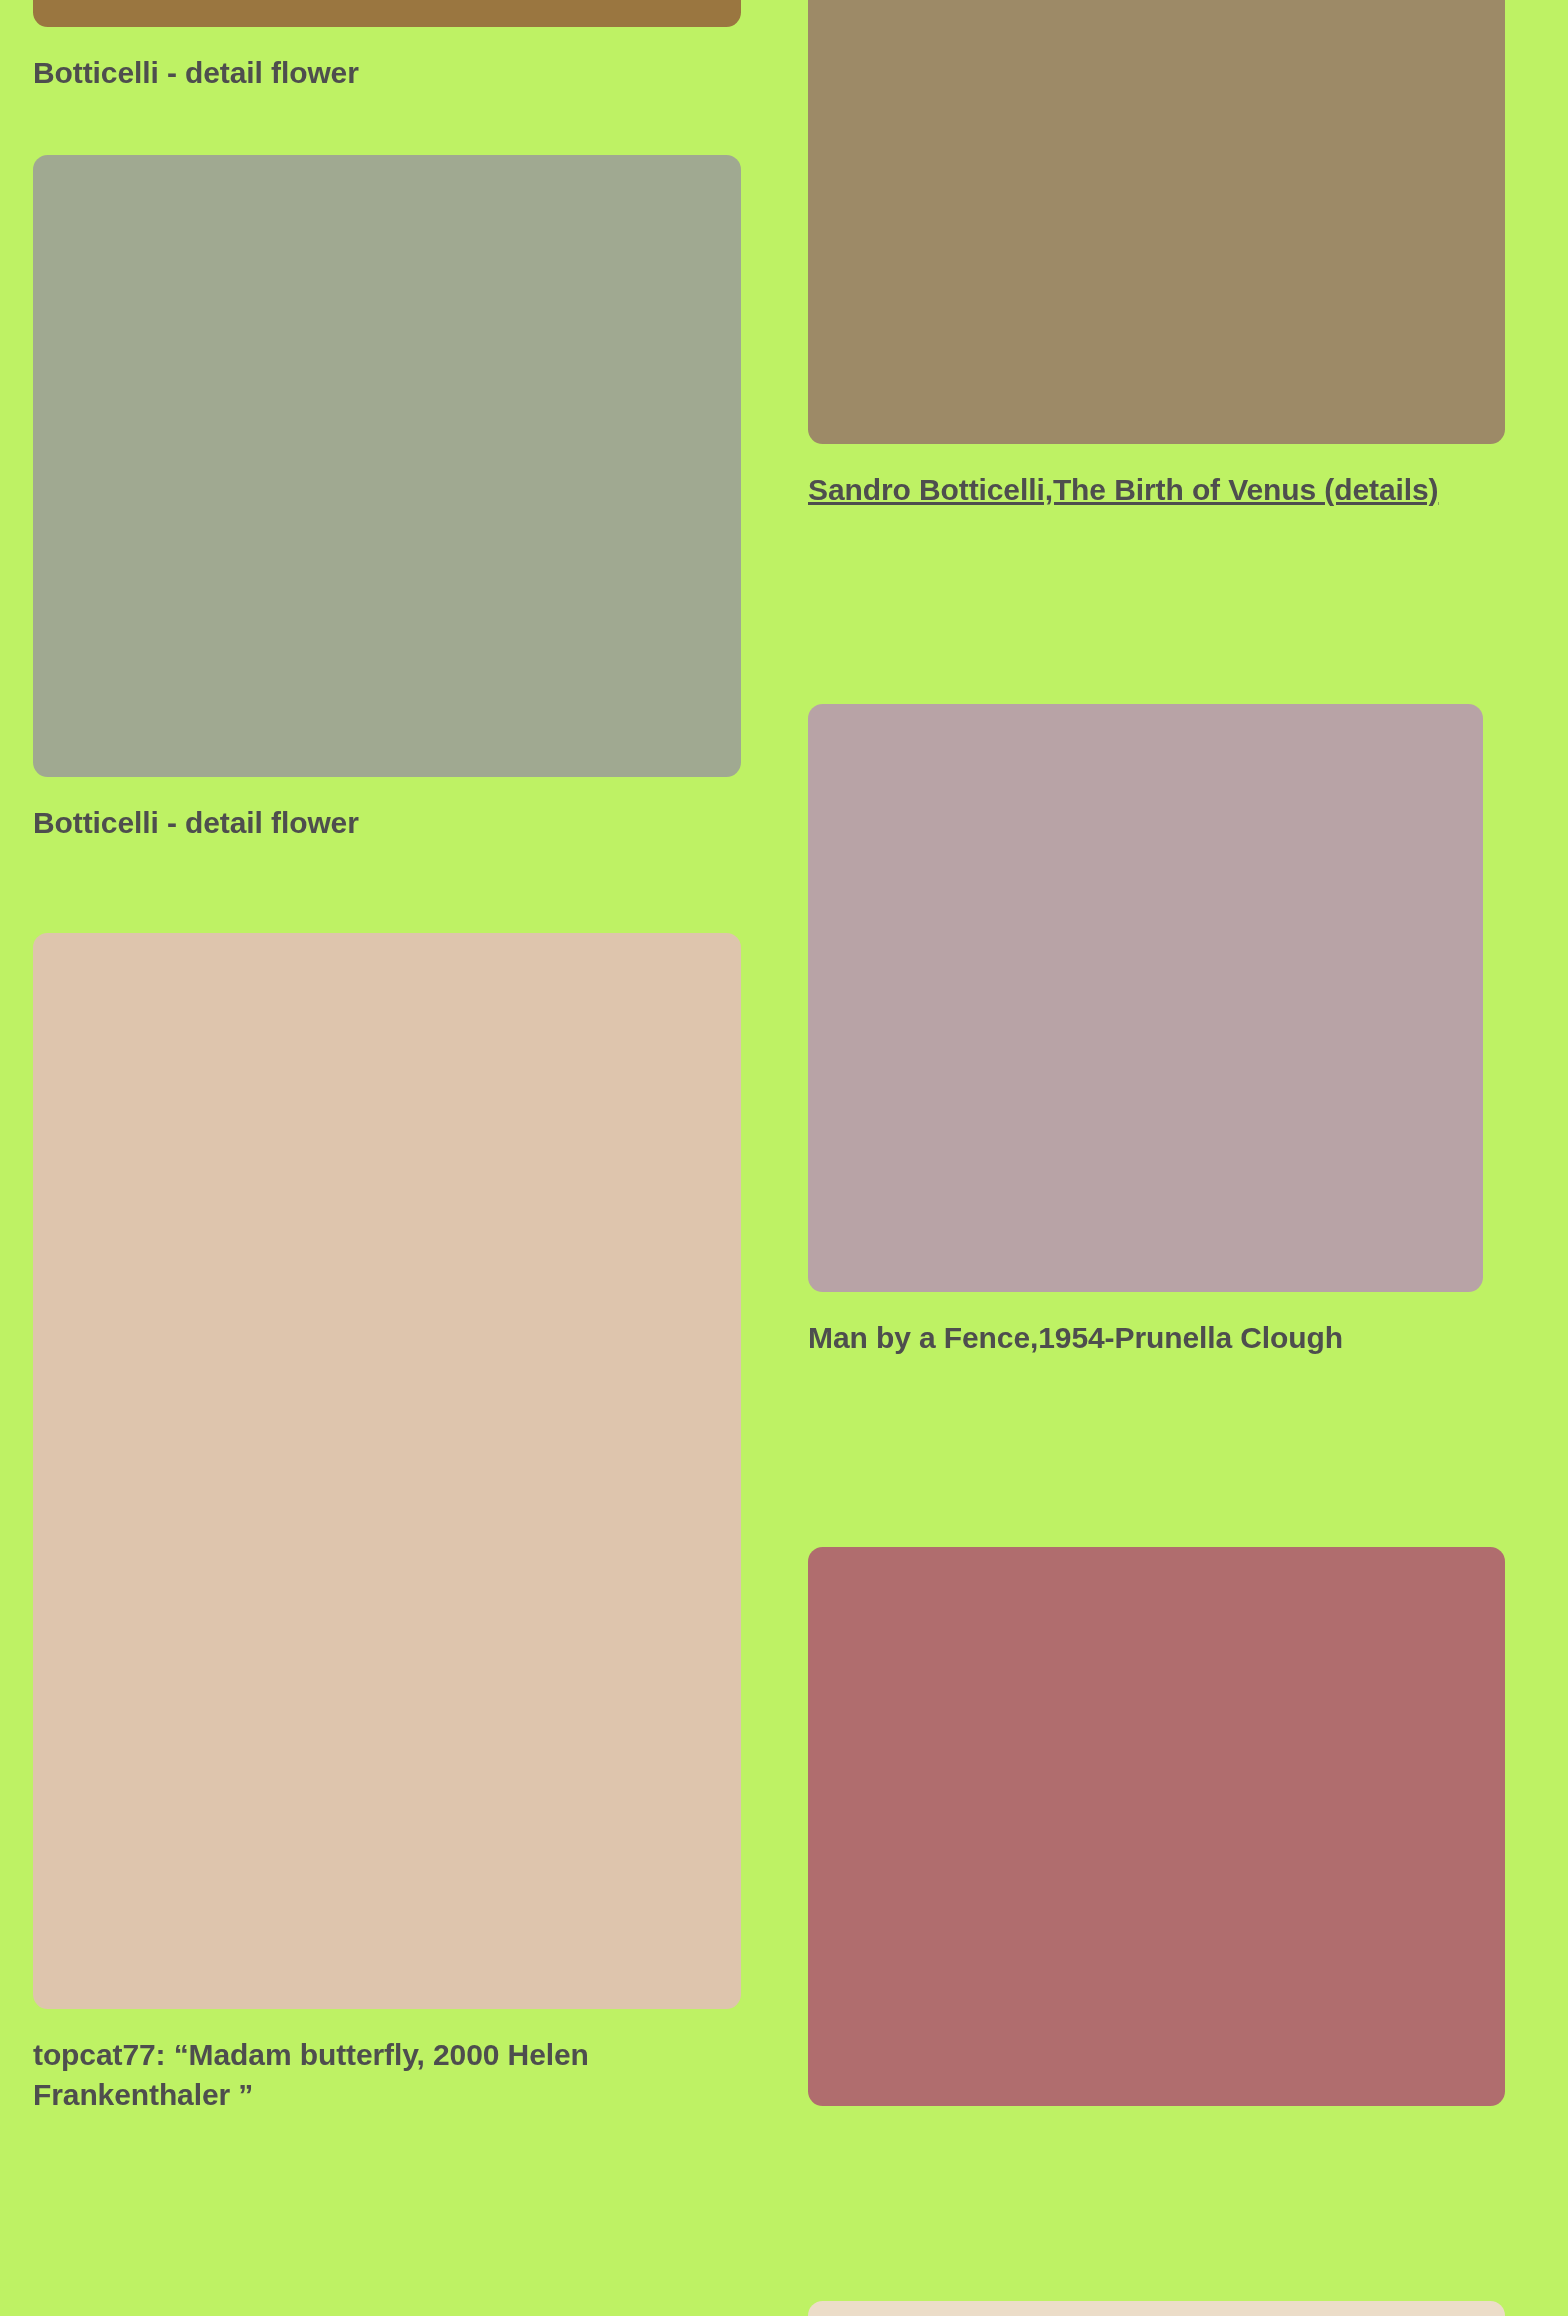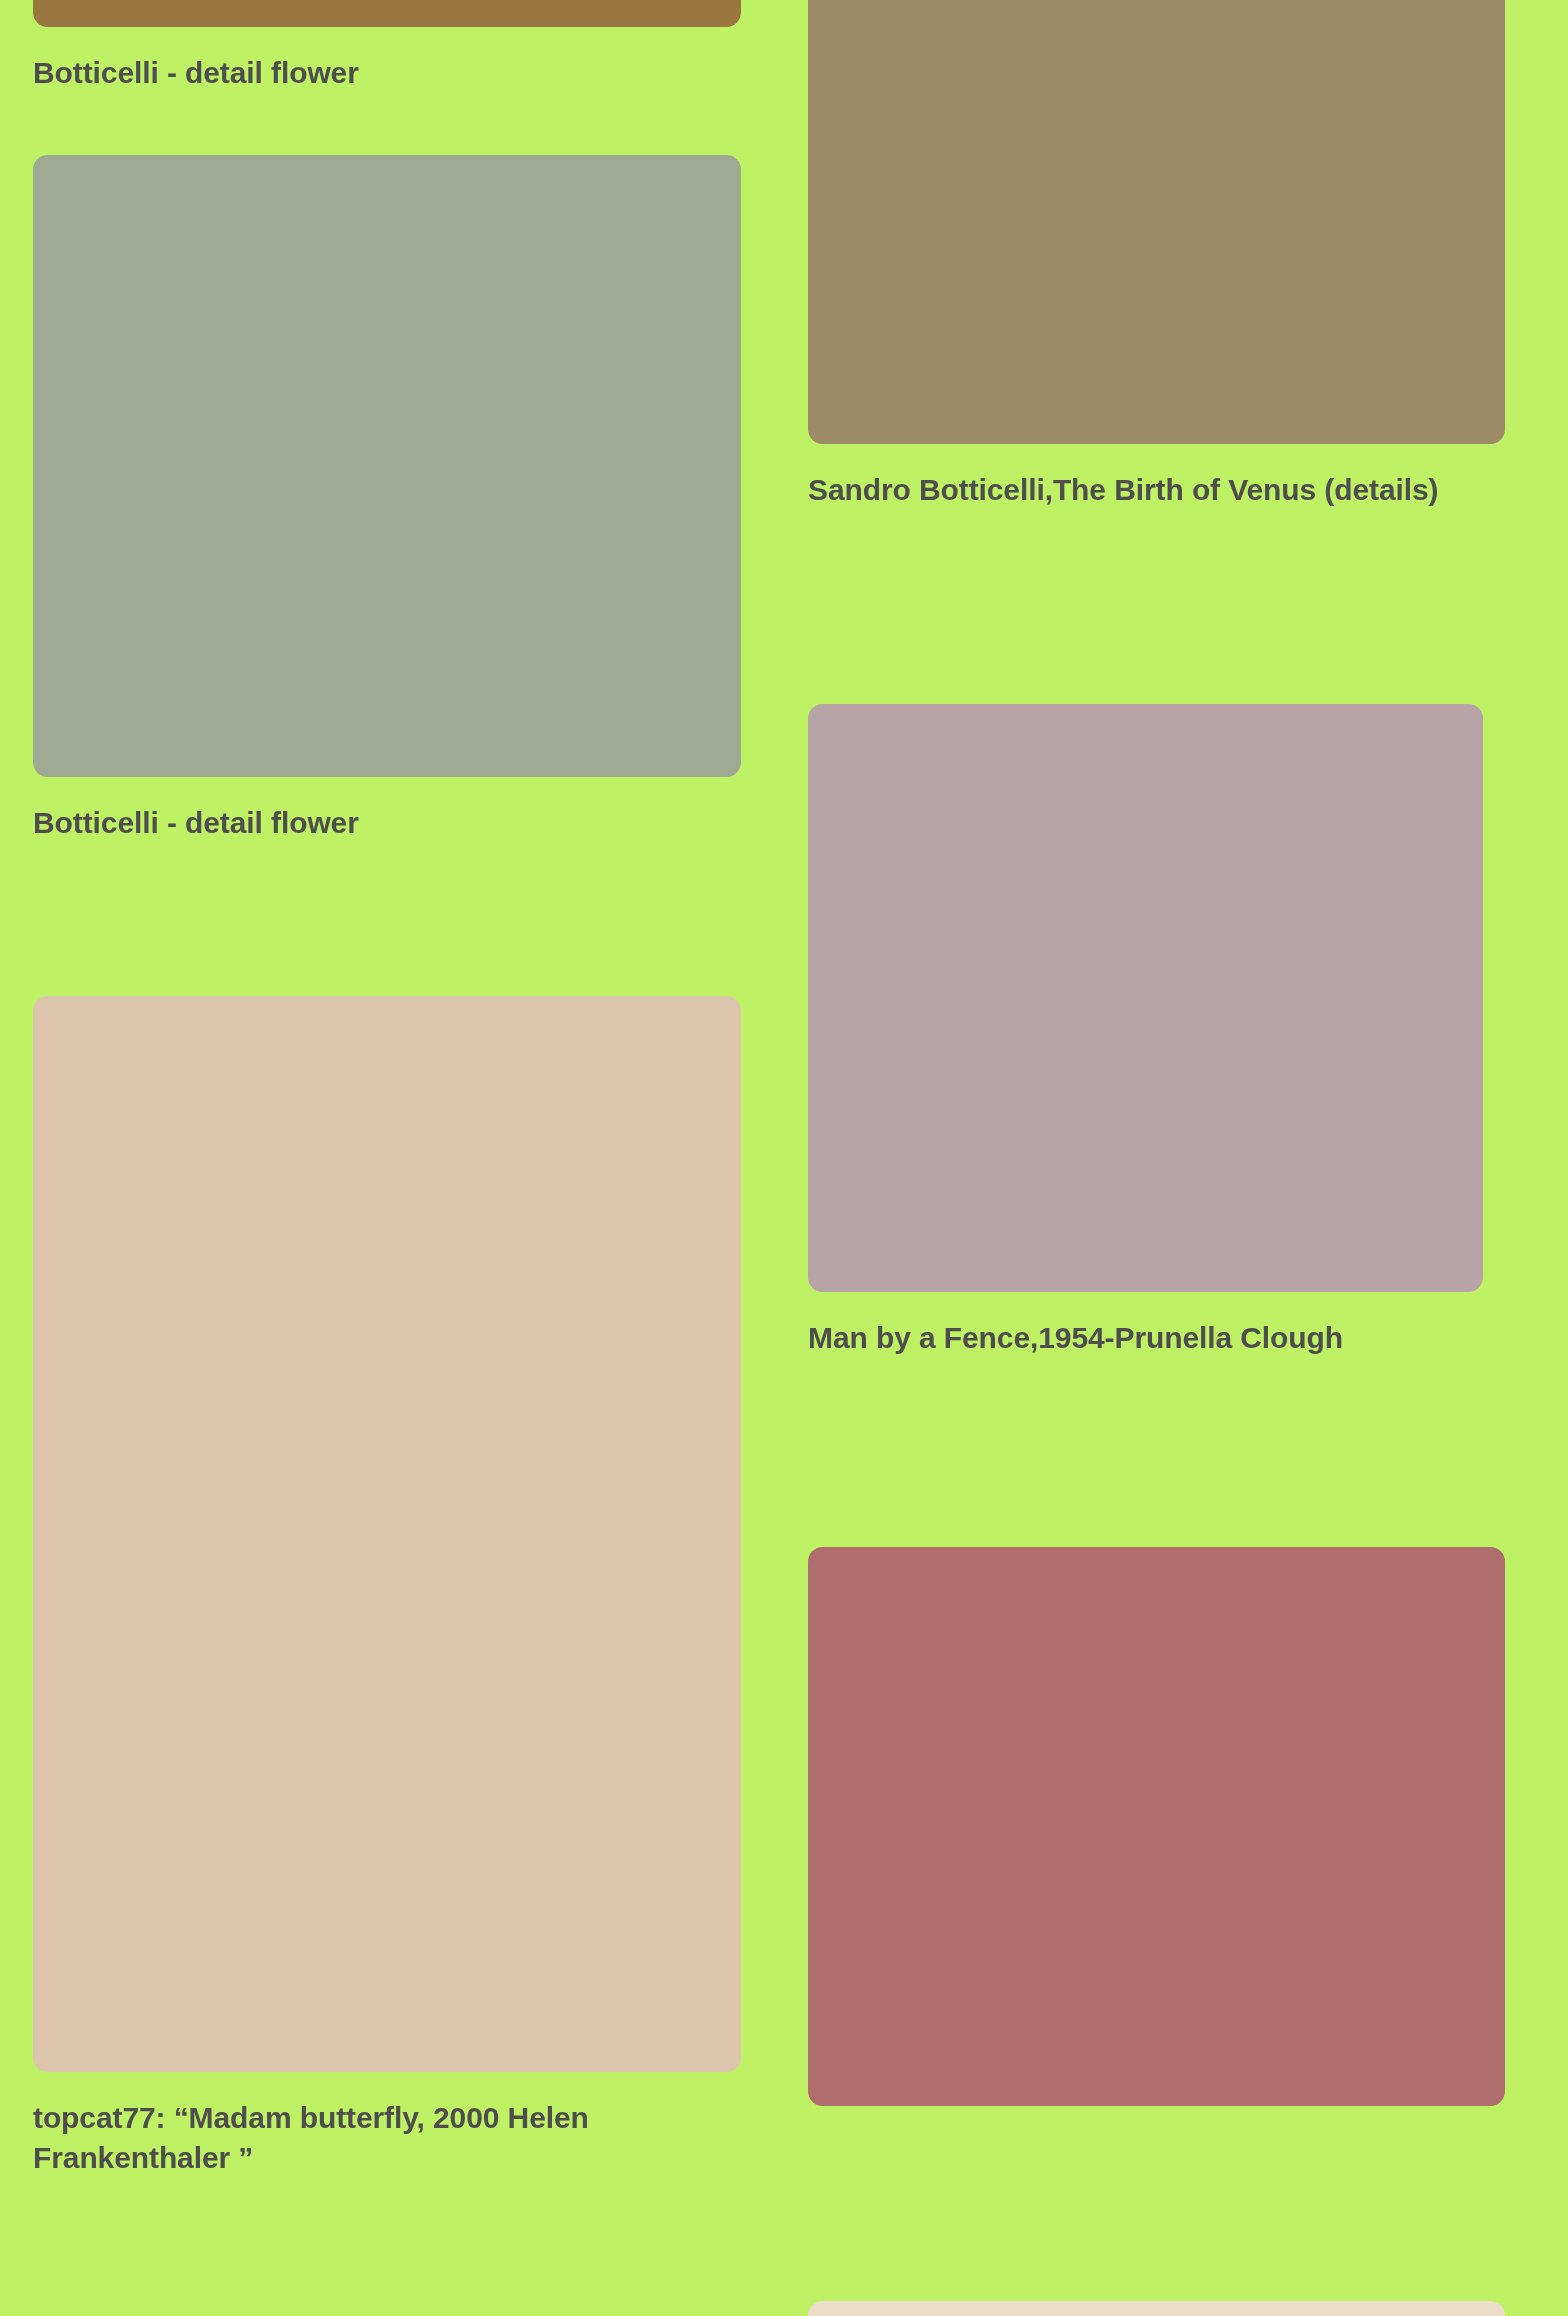--- a/index.html
+++ b/index.html
@@ -104,7 +104,7 @@
 
     <div class="pin" id="pin-birth-of-venus">
       <div class="swatch" style="background-color: rgb(157, 138, 103);"></div>
-      <div class="caption" style="color: rgb(78, 78, 78);">Sandro Botticelli,The Birth of Venus (details)</div>
+      <div class="caption" style="color: rgb(78, 78, 78); text-decoration: underline;">Sandro Botticelli,The Birth of Venus (details)</div>
     </div>
 
     <div class="pin" id="pin-man-by-fence">

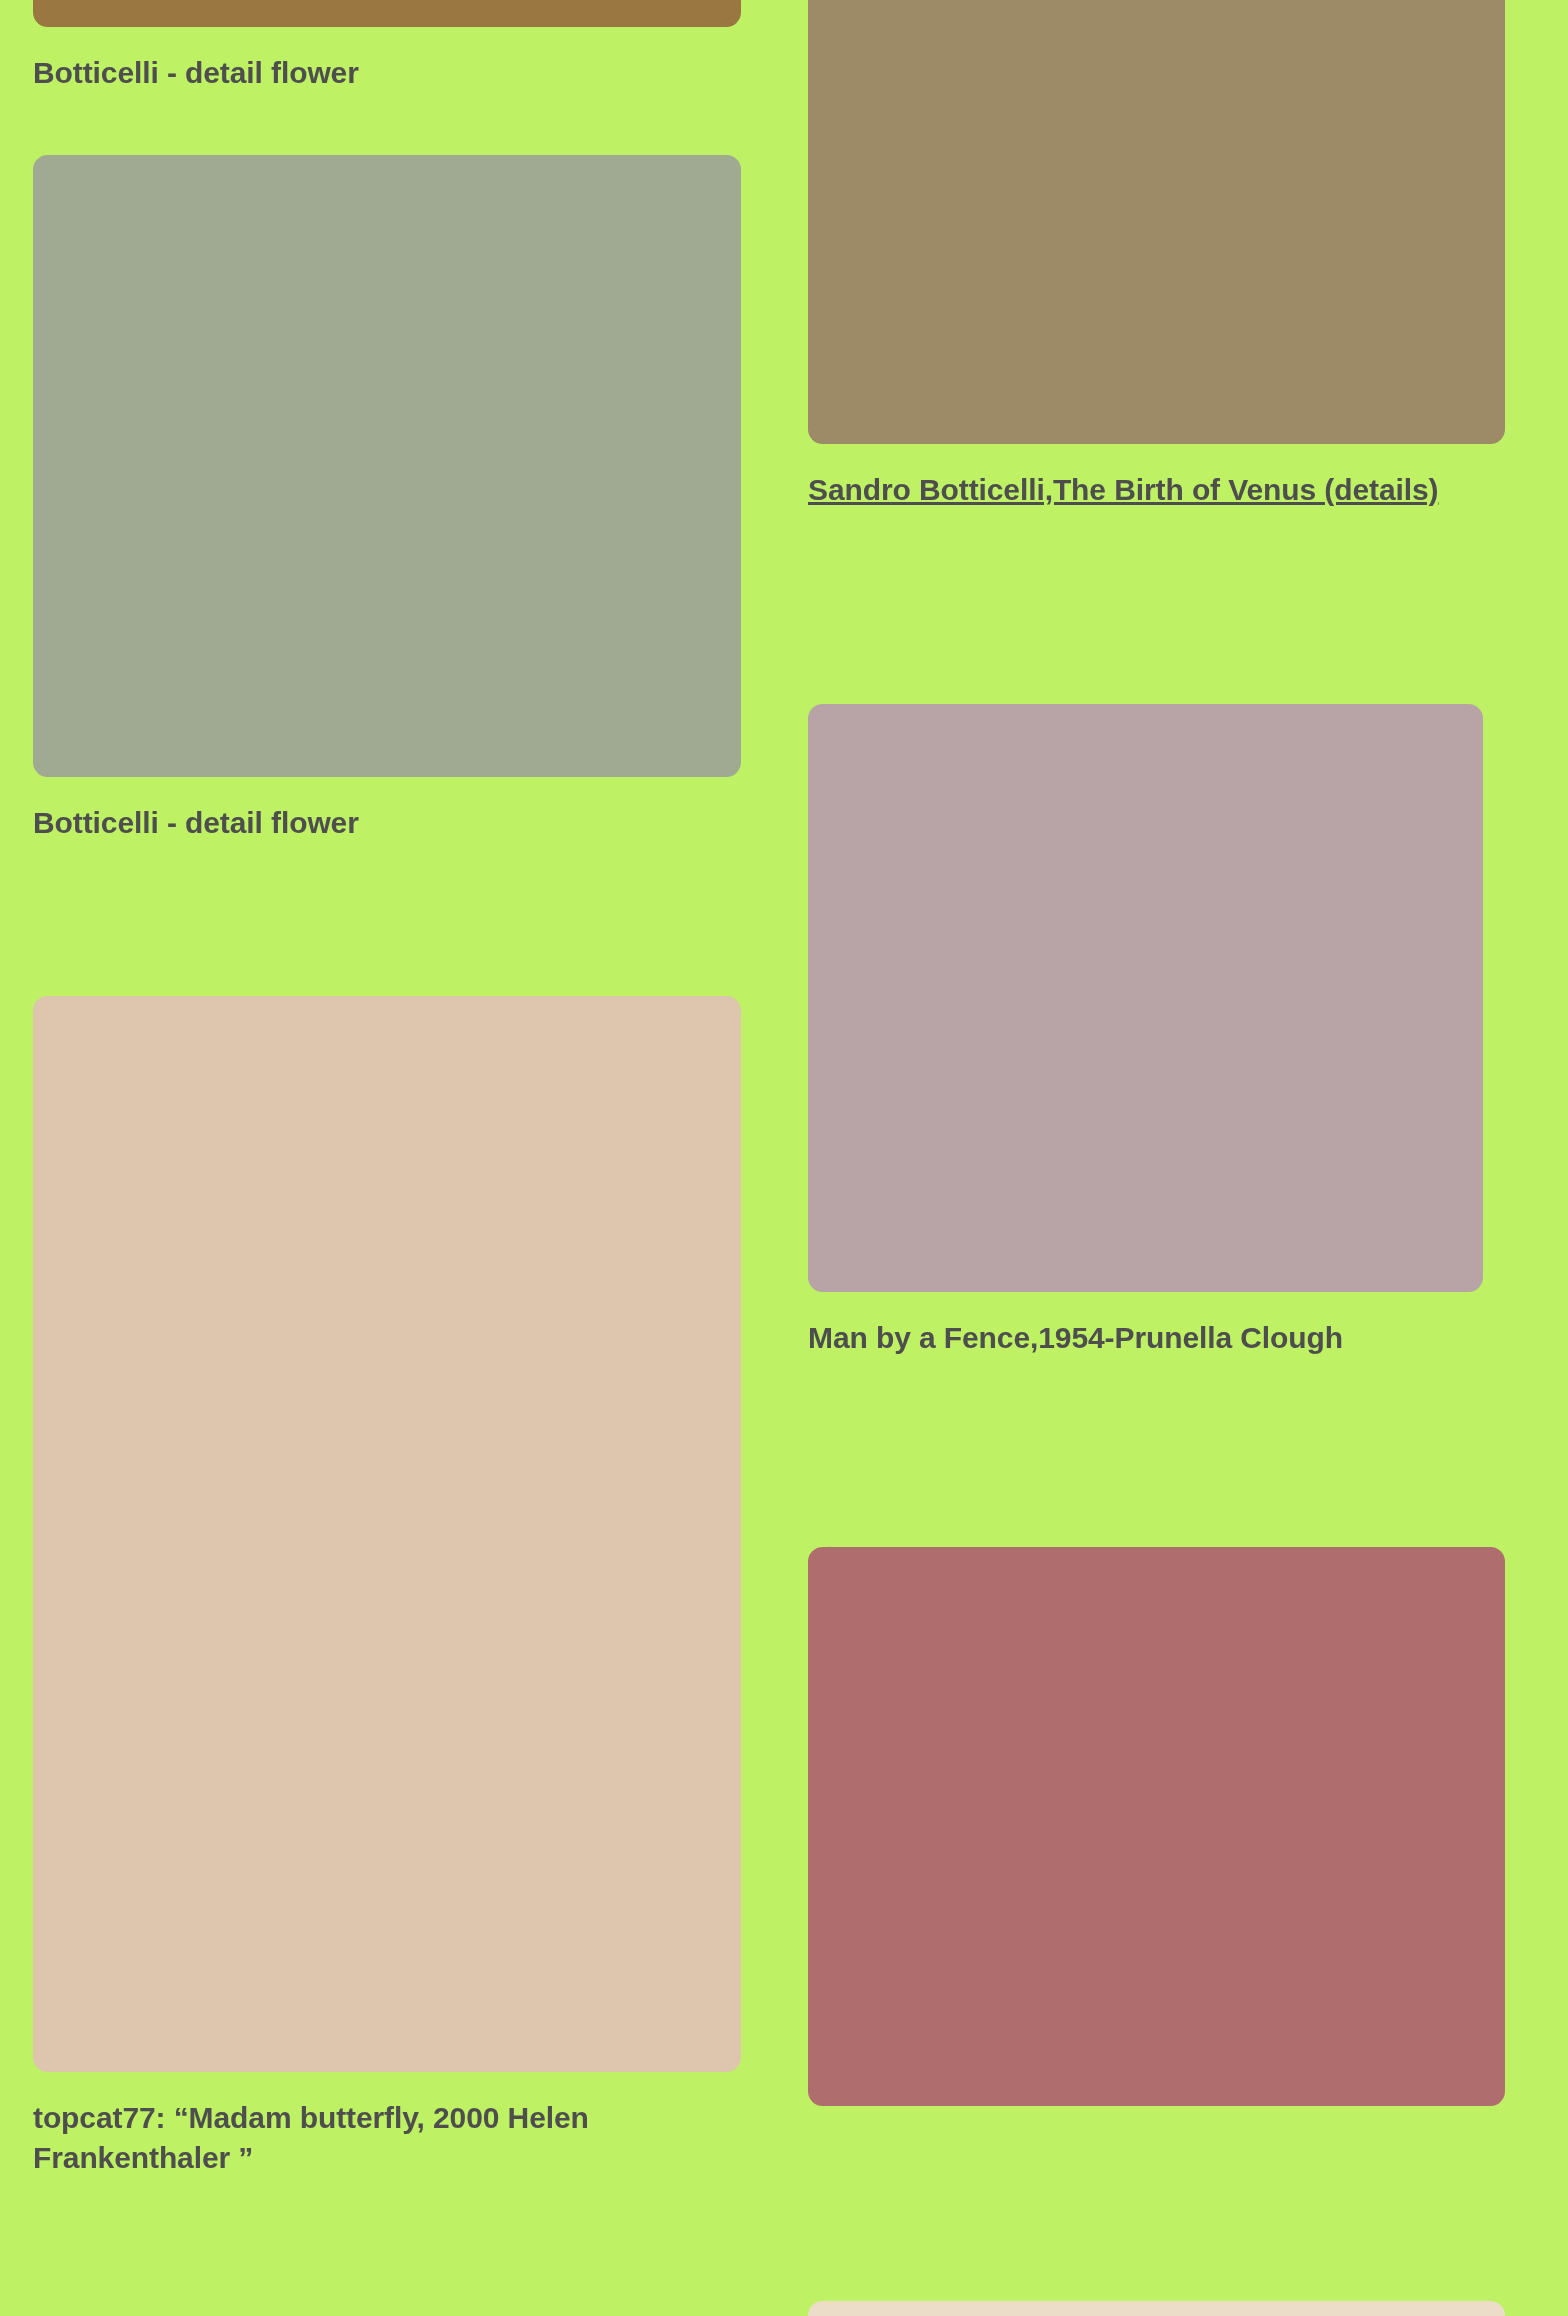--- a/index.html
+++ b/index.html
@@ -60,7 +60,7 @@
   #pin-botticelli-flower-2 { top: 155px; left: 0; width: 708px; }
   #pin-botticelli-flower-2 .swatch { height: 622px; }
 
-  #pin-madam-butterfly { top: 996px; left: 0; width: 708px; }
+  #pin-madam-butterfly { top: 933px; left: 0; width: 708px; }
   #pin-madam-butterfly .swatch { height: 1076px; }
 
   

